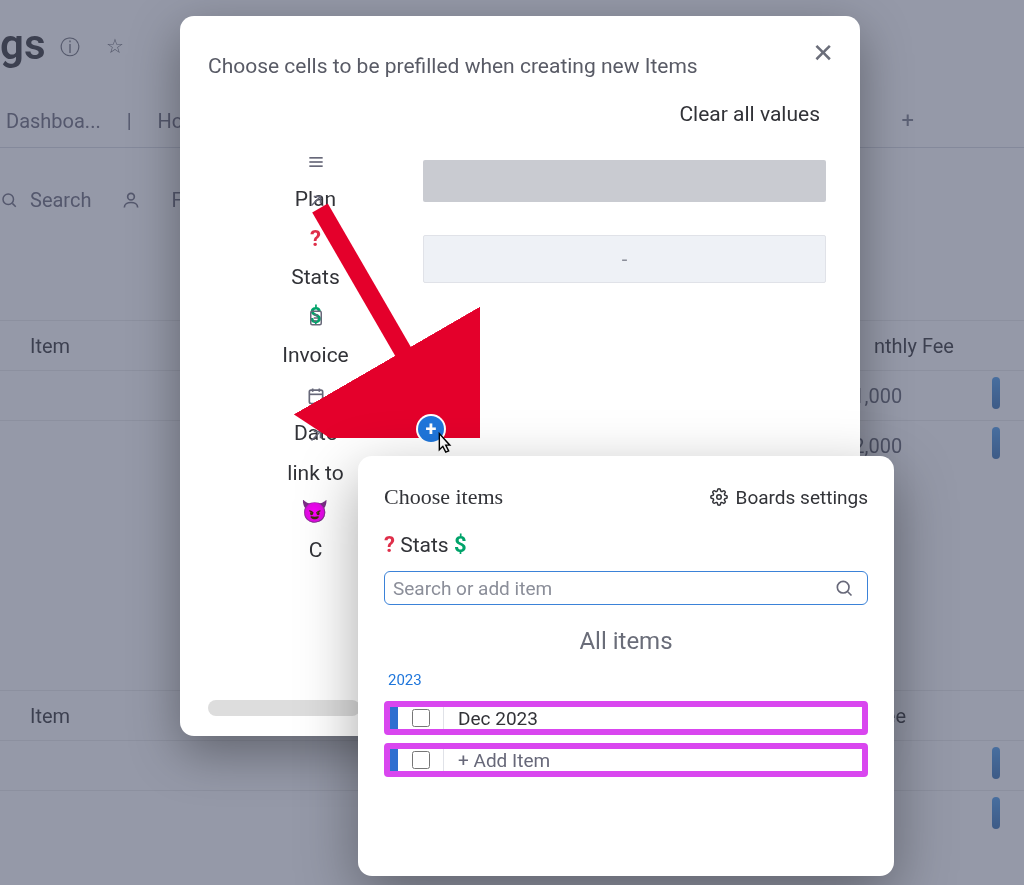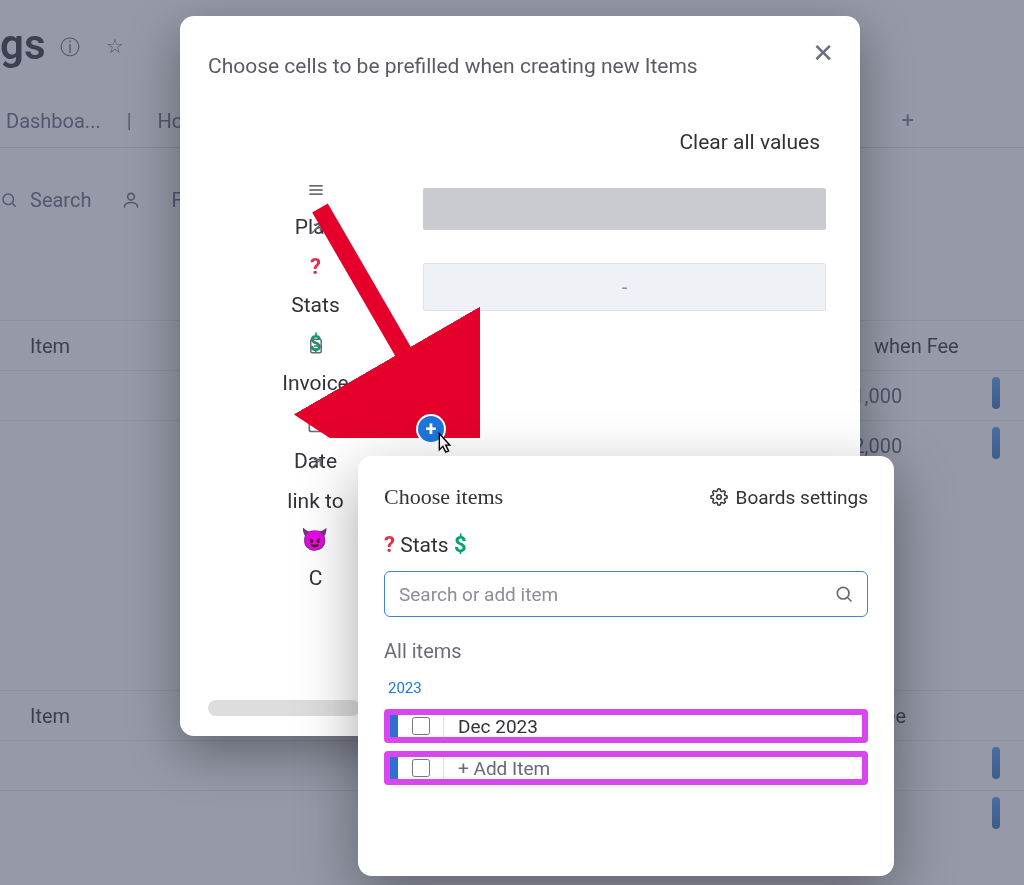--- a/index.html
+++ b/index.html
@@ -149,7 +149,7 @@
     text-align: right;
     font-size: 21px;
     color: #323338;
-    margin-top: 52px;
+    margin-top: 24px;
     margin-bottom: 16px;
     padding-right: 6px;
   }

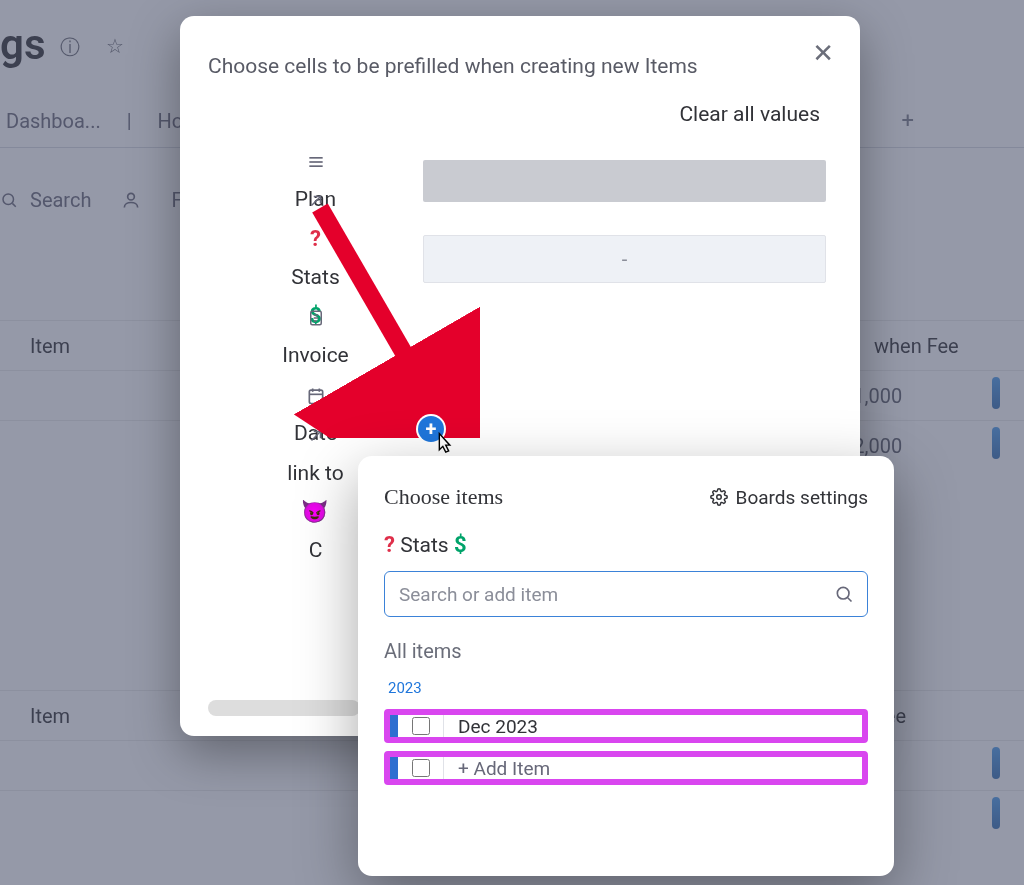--- a/index.html
+++ b/index.html
@@ -389,7 +389,7 @@
       <div class="bg-table-row header">
         <div class="bg-item-col">Item</div>
         <div class="bg-spacer"></div>
-        <div class="bg-fee-col">when Fee</div>
+        <div class="bg-fee-col">nthly Fee</div>
       </div>
       <div class="bg-table-row">
         <div class="bg-item-col"></div>

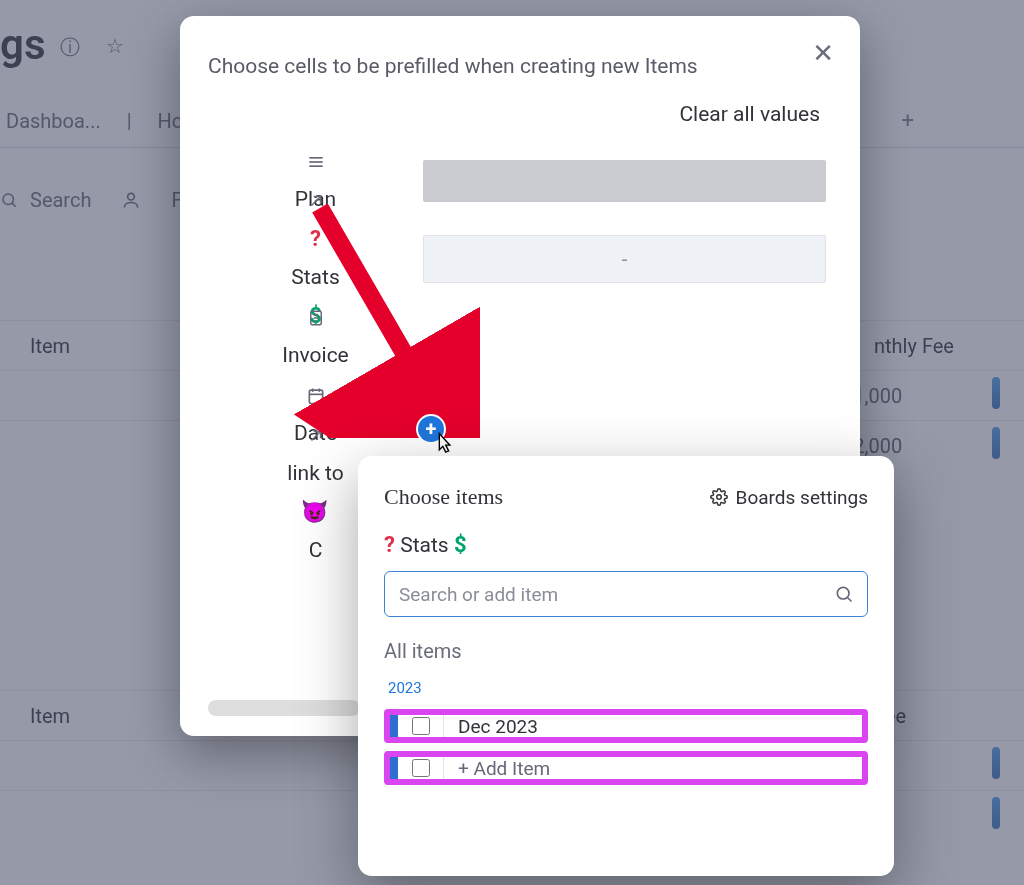--- a/index.html
+++ b/index.html
@@ -286,10 +286,10 @@
   }
   .search-input {
     width: 100%;
-    height: 46px;
+    height: 34px;
     border: 1.5px solid #3b82d8;
     border-radius: 6px;
-    padding: 0 44px 0 14px;
+    padding: 0 44px 0 8px;
     font-size: 19px;
     color: #323338;
     outline: none;

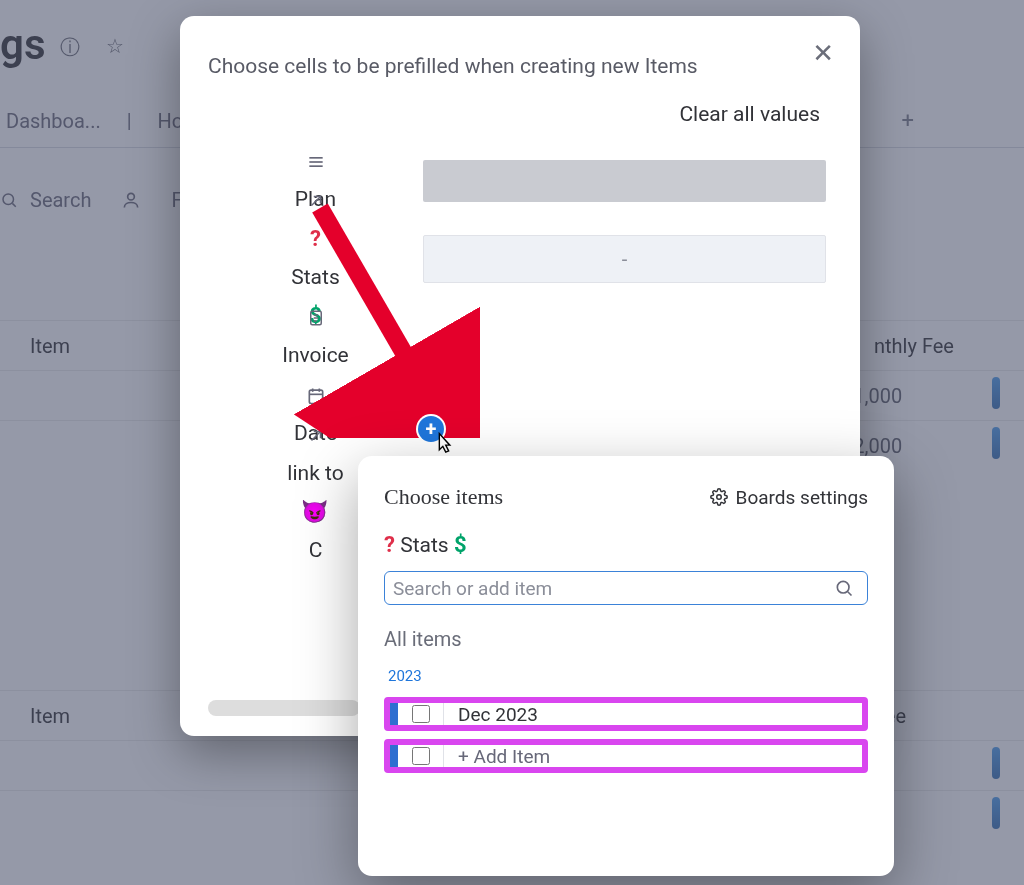--- a/index.html
+++ b/index.html
@@ -304,9 +304,10 @@
     font-size: 20px;
   }
   .all-items-label {
-    font-size: 20px;
+    font-size: 24px;
     color: #6a6d79;
     margin-bottom: 16px;
+    text-align: center;
   }
   .year-label {
     font-size: 15px;

